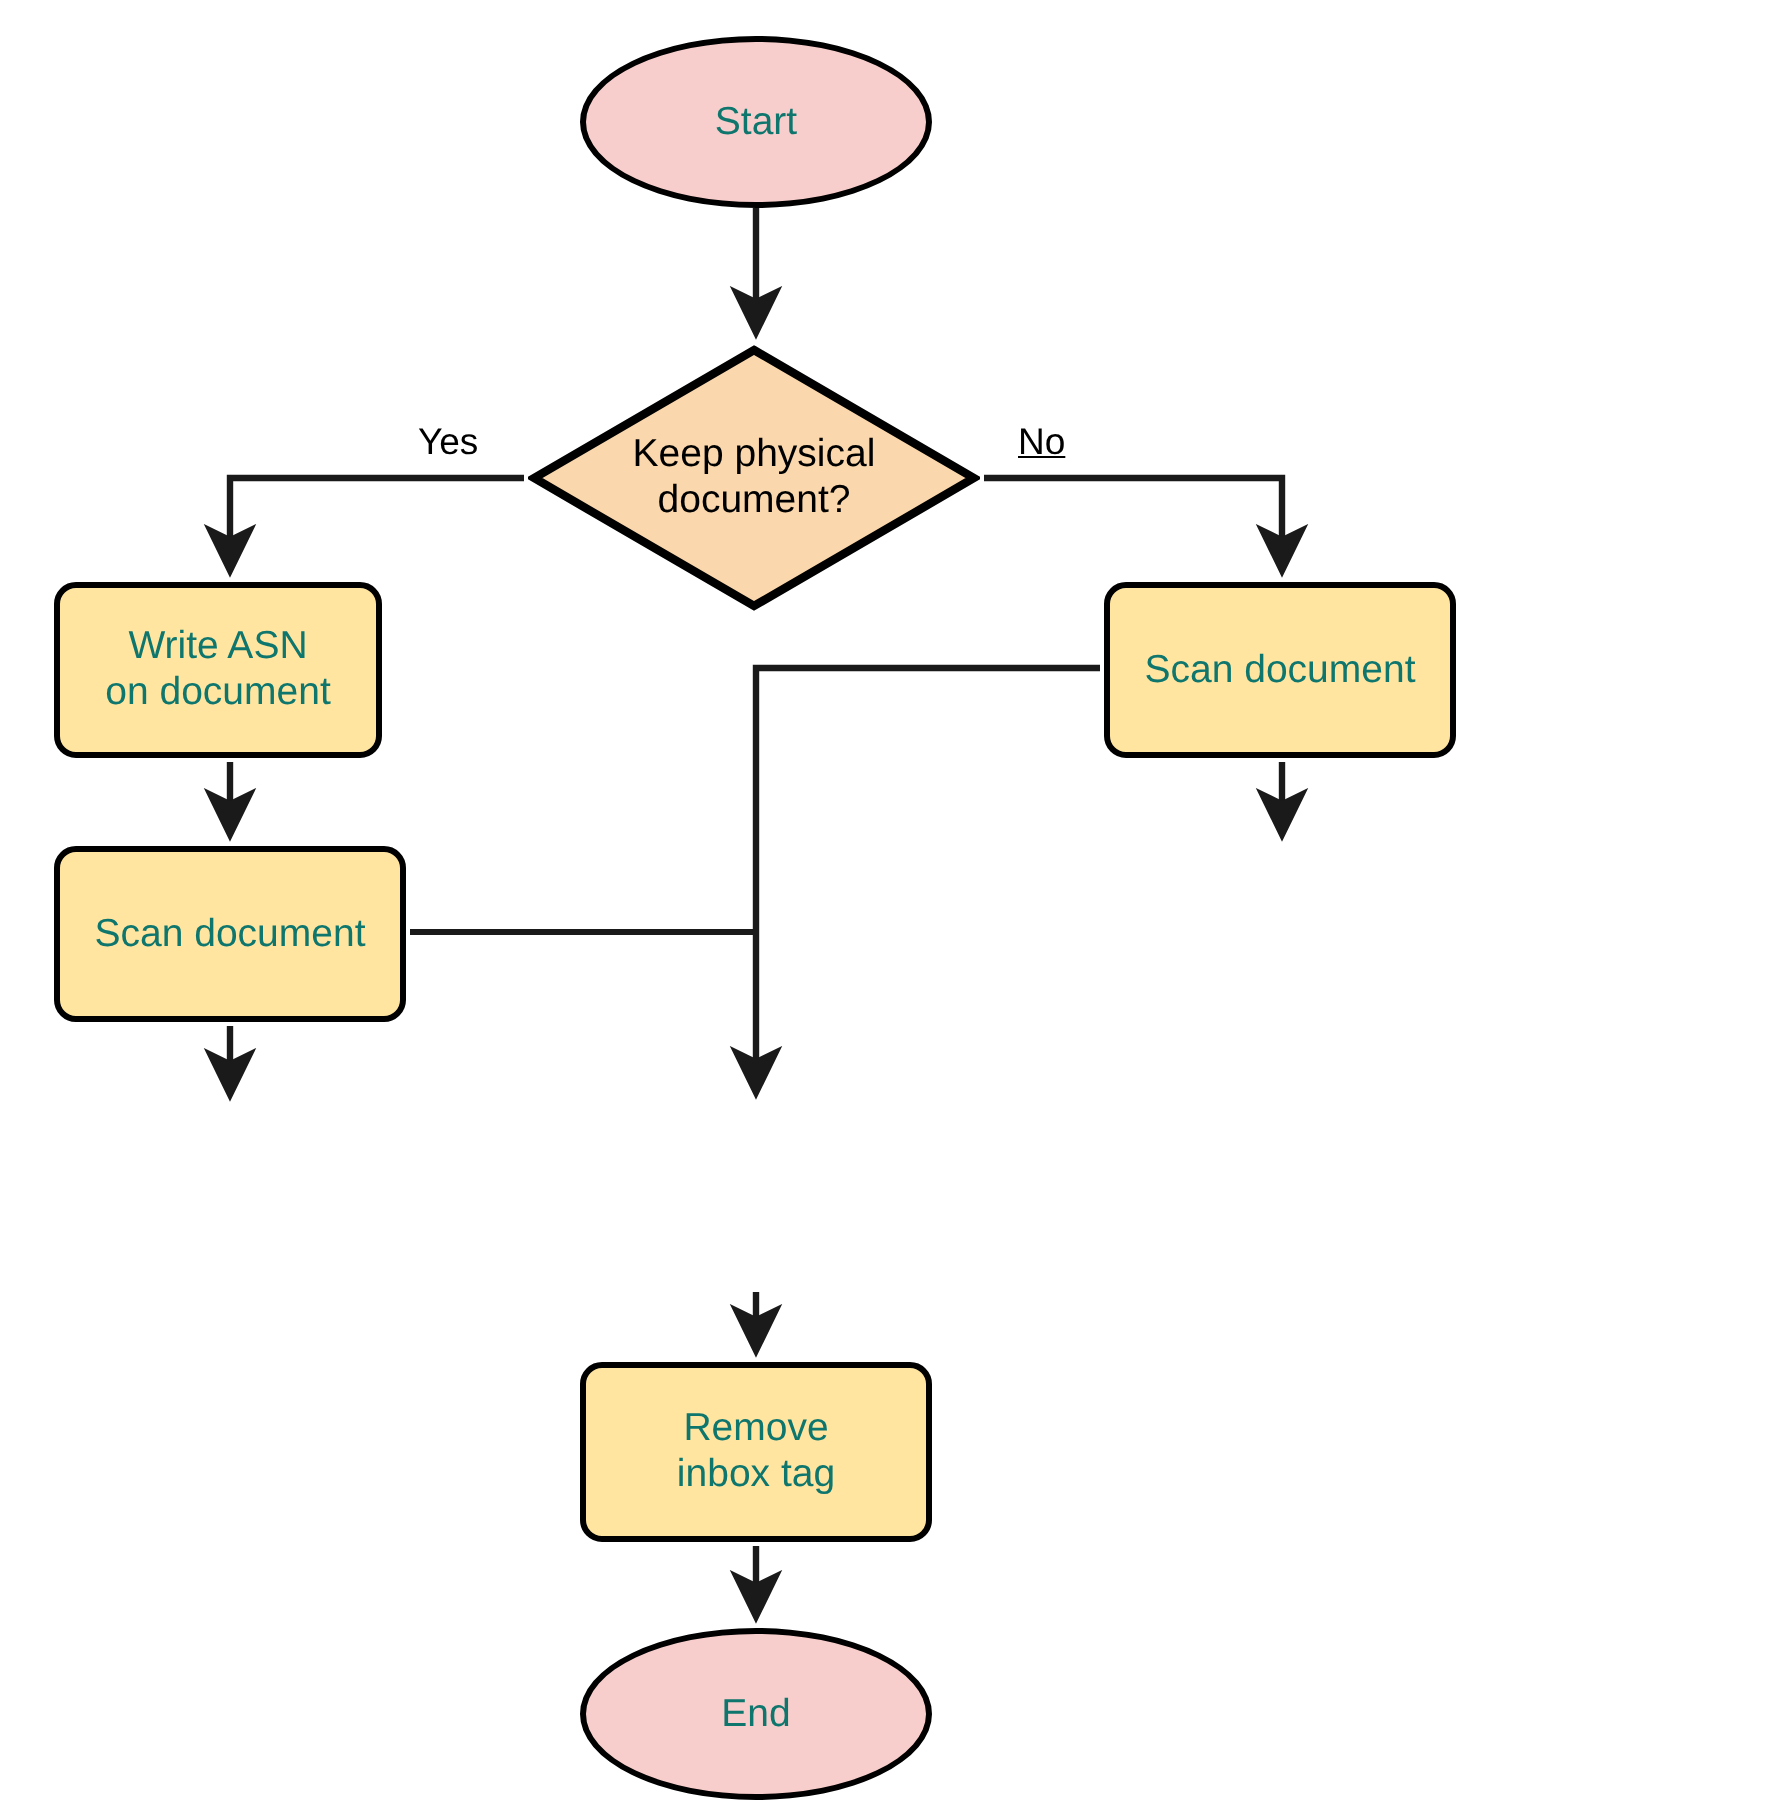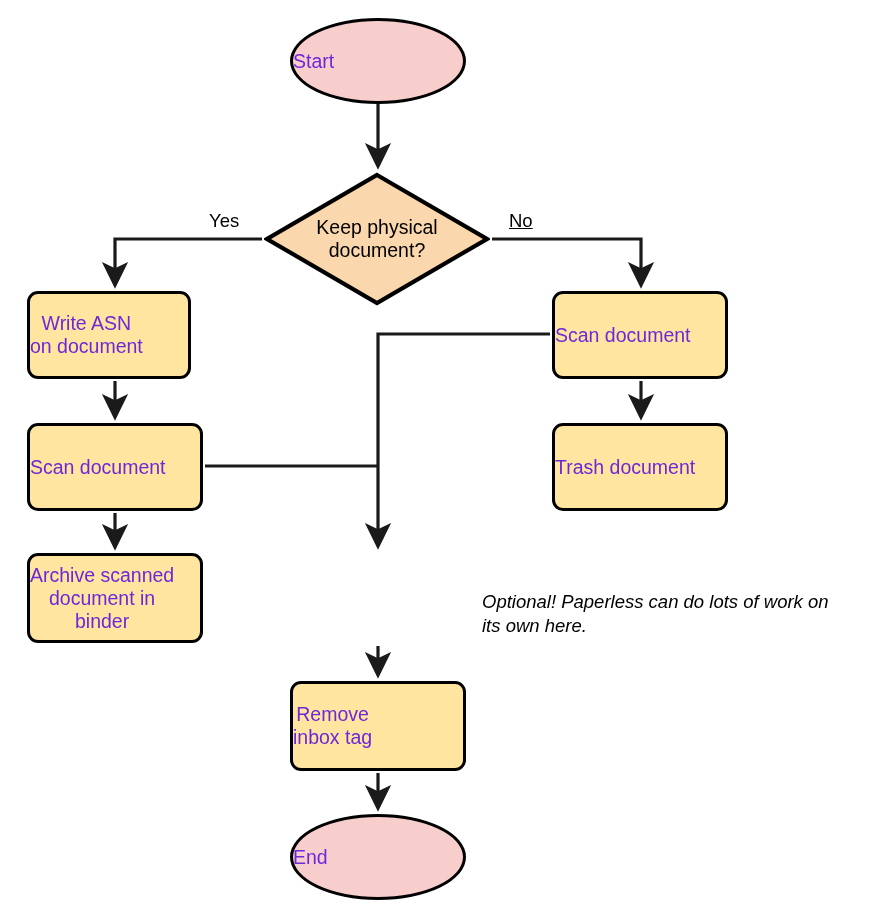--- a/index.html
+++ b/index.html
@@ -33,8 +33,9 @@
     position: absolute;
     display: flex;
     align-items: center;
+    justify-content: center;
     text-align: center;
-    color: #6d28d9;
+    color: #0f766e;
     line-height: 1.18;
     white-space: pre-line;
   }

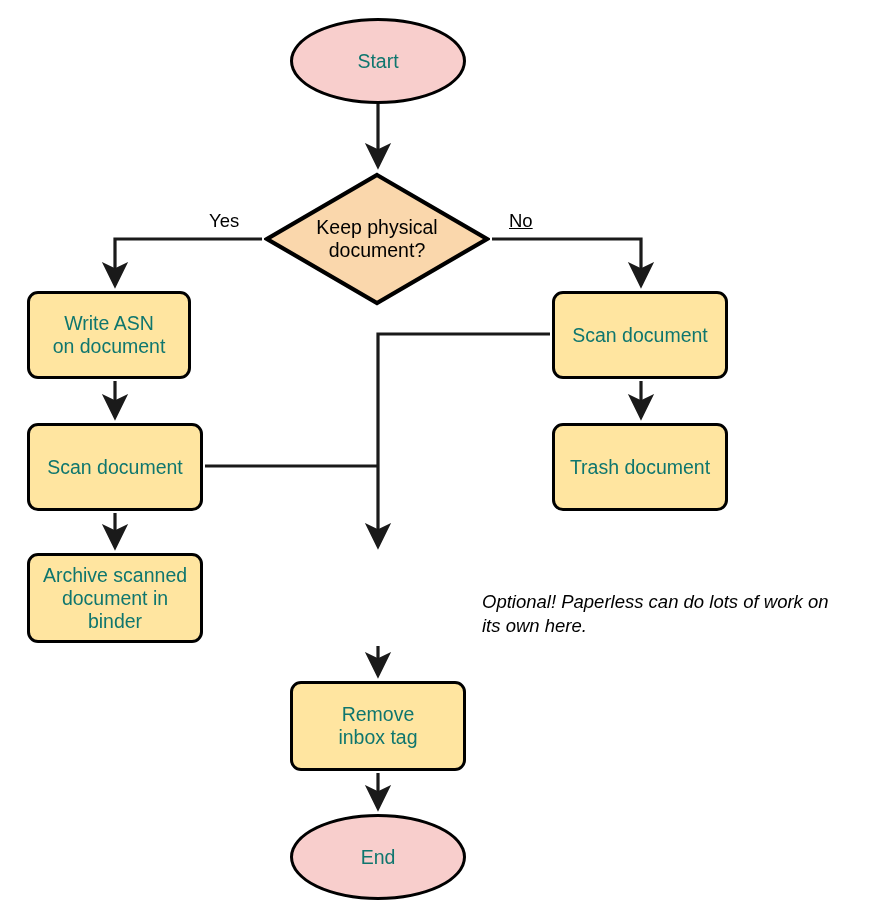--- a/index.html
+++ b/index.html
@@ -154,9 +154,6 @@
     <span>Scan document</span>
   </div>
 
-  <div class="node node-process" style="left:552px; top:423px; width:176px; height:88px;">
-    <span>Trash document</span>
-  </div>
 
 
   <div class="node node-terminator" style="left:290px; top:814px; width:176px; height:86px;">

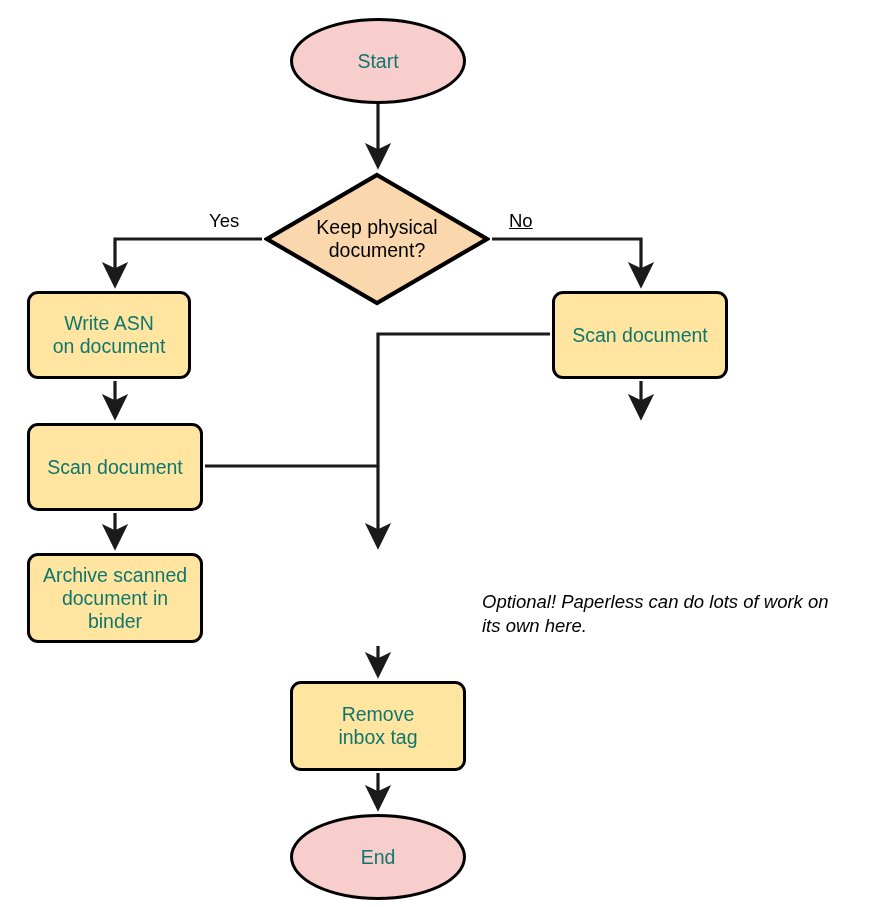--- a/index.html
+++ b/index.html
@@ -144,11 +144,6 @@
     <span>Scan document</span>
   </div>
 
-  <div class="node node-process" style="left:27px; top:553px; width:176px; height:90px;">
-    <span>Archive scanned
-document in
-binder</span>
-  </div>
 
   <div class="node node-process" style="left:552px; top:291px; width:176px; height:88px;">
     <span>Scan document</span>

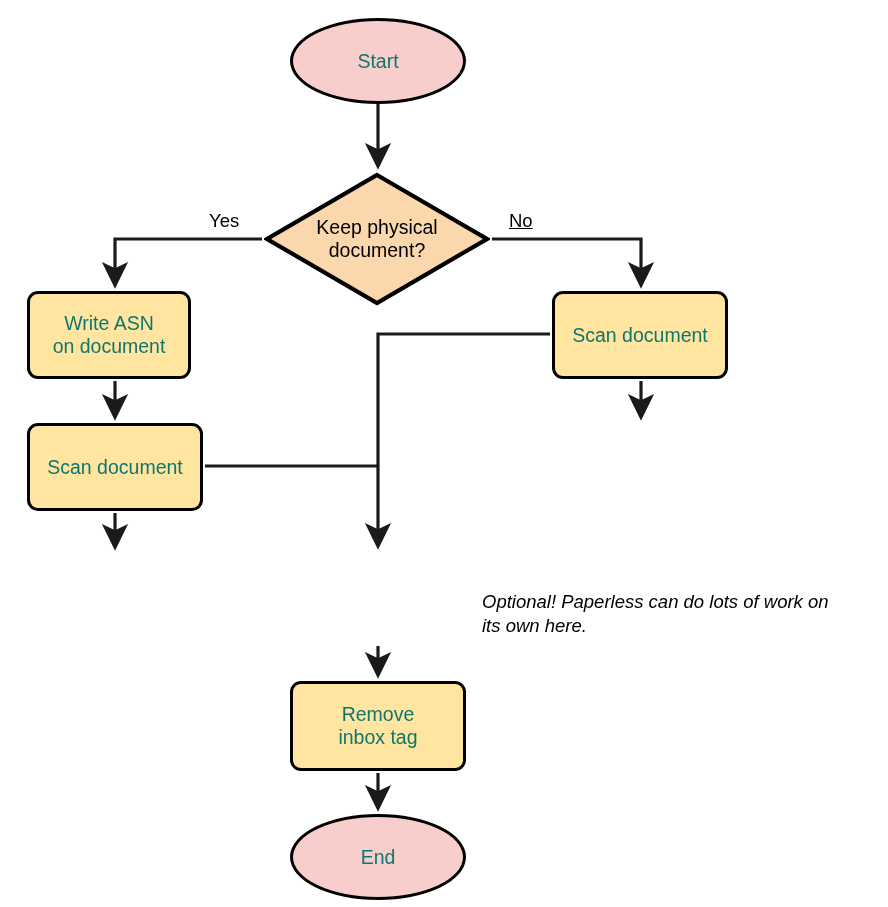--- a/index.html
+++ b/index.html
@@ -164,8 +164,6 @@
 
   <div class="edge-label" style="left:509px; top:210px;text-decoration:underline;">No</div>
 
-  <div class="annotation" style="left:482px; top:590px; width:402px;">Optional! Paperless can do lots of work on
-its own here.</div>
 
 </div>
 

